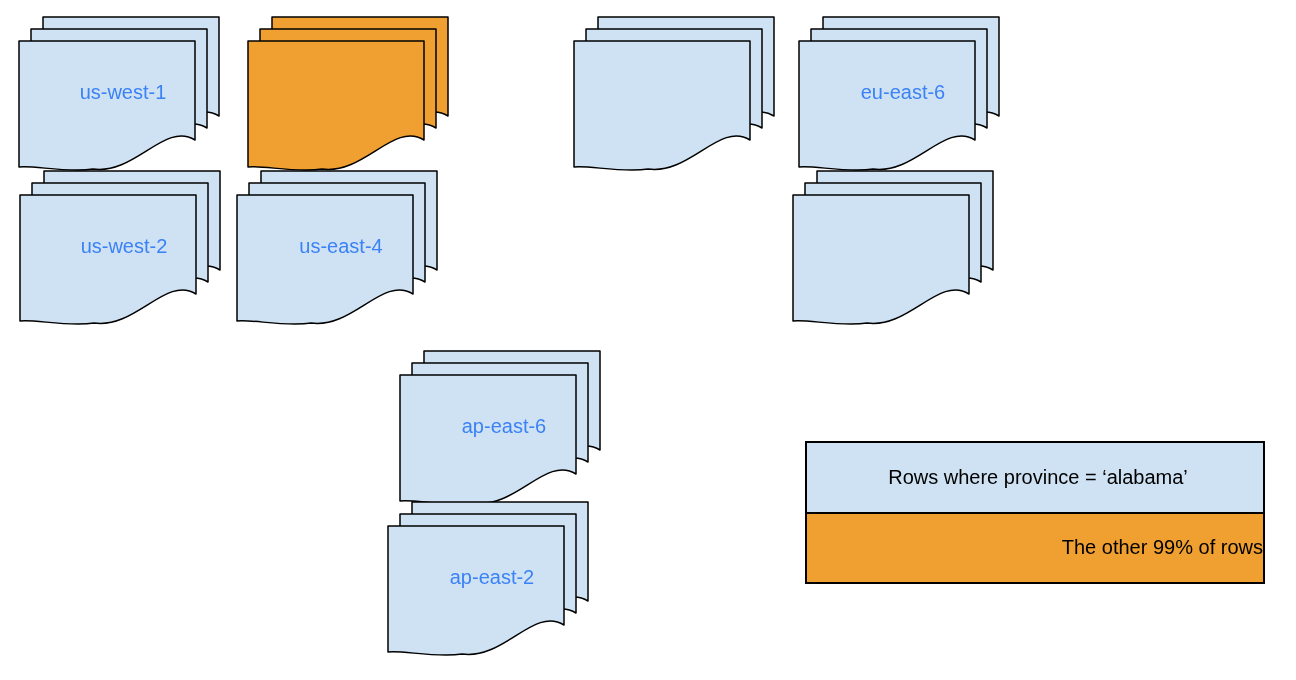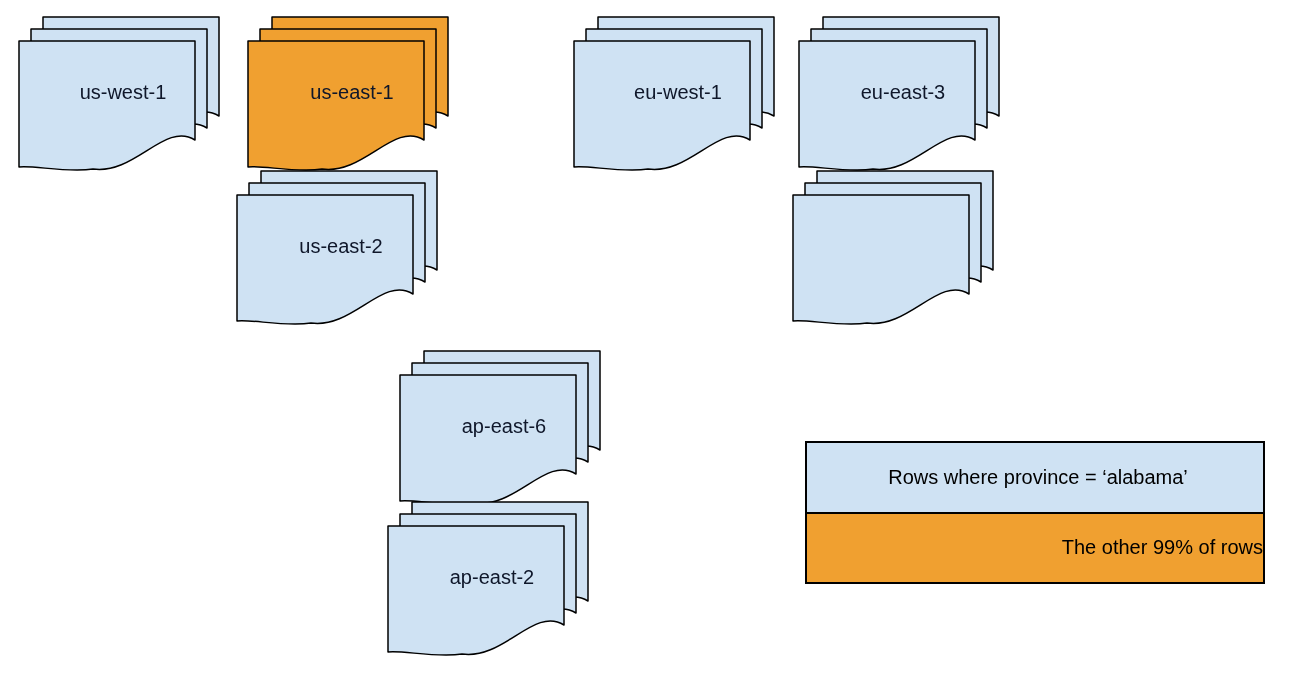--- a/index.html
+++ b/index.html
@@ -42,7 +42,7 @@
     align-items: center;
     justify-content: center;
     font-size: 20px;
-    color: #0f172a;
+    color: #3b82f6;
     white-space: nowrap;
   }
   .legend {

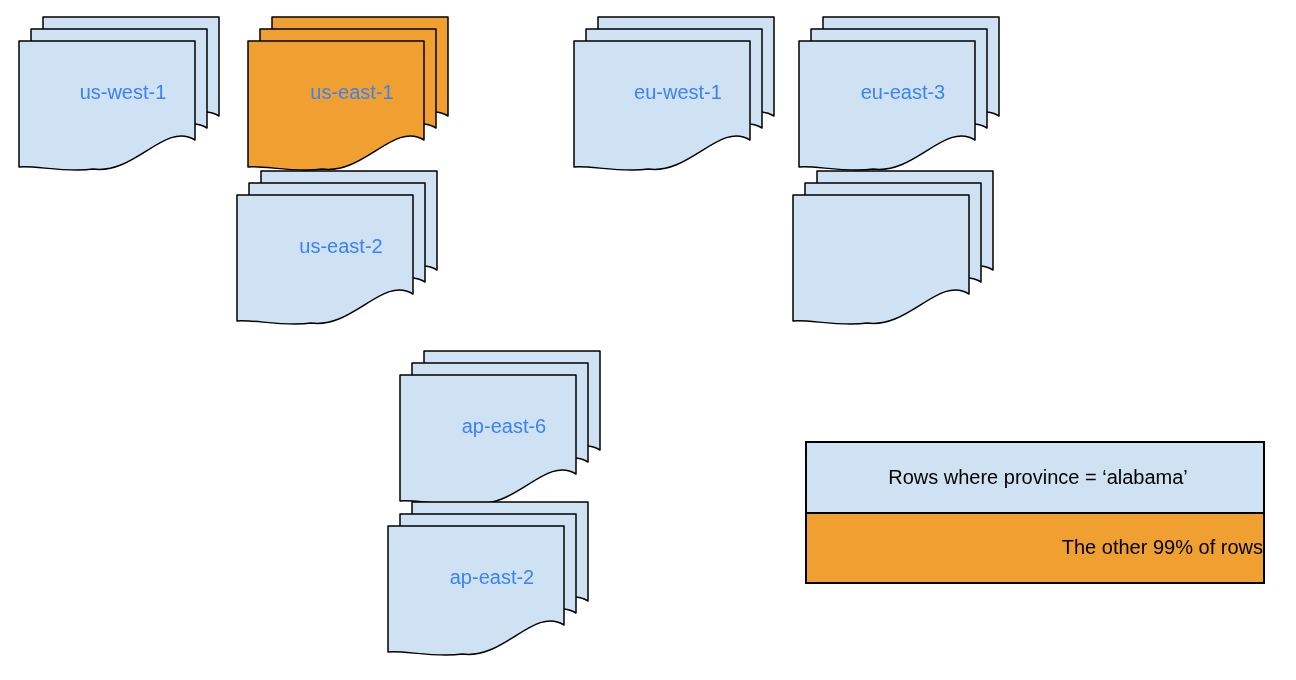--- a/index.html
+++ b/index.html
@@ -101,7 +101,6 @@
         <use href="#docsheet" x="12" y="12"></use>
         <use href="#docsheet" x="0" y="24"></use>
     </svg>
-    <div class="stack-label">us-east-1</div>
   </div>
 
   <div class="stack blue" style="left:574px;top:17px">

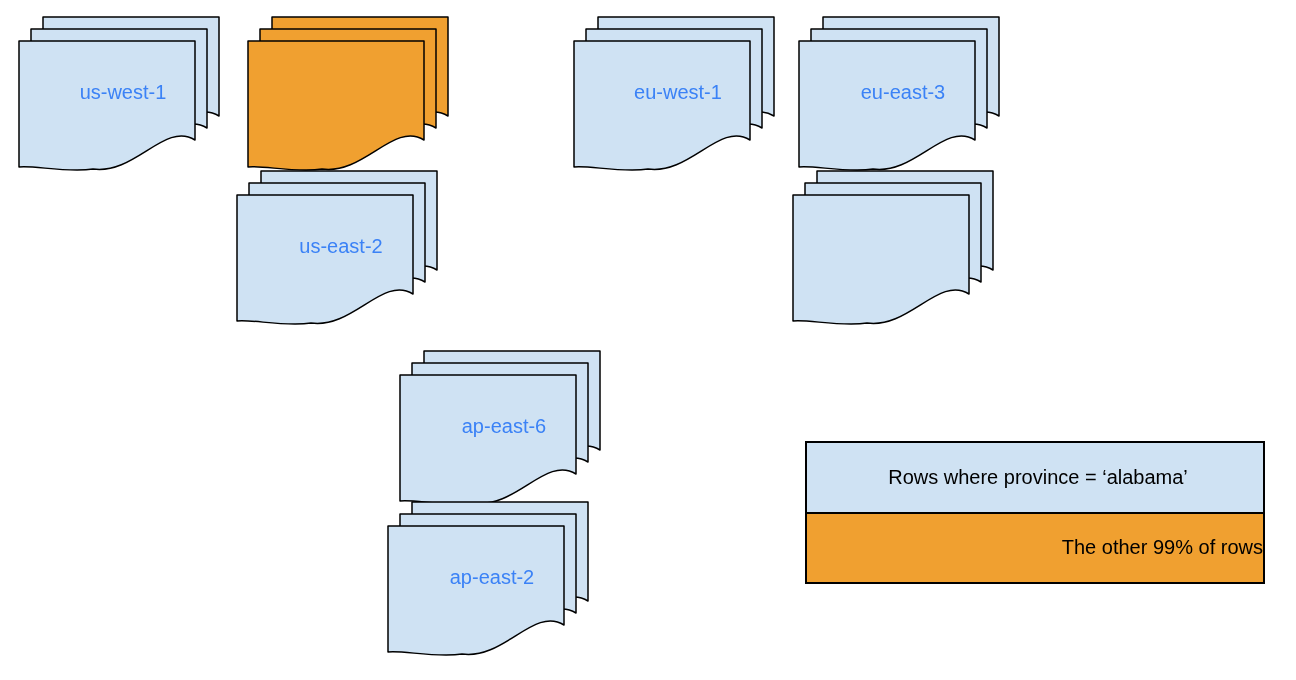--- a/index.html
+++ b/index.html
@@ -109,7 +109,6 @@
         <use href="#docsheet" x="12" y="12"></use>
         <use href="#docsheet" x="0" y="24"></use>
     </svg>
-    <div class="stack-label">eu-west-1</div>
   </div>
 
   <div class="stack blue" style="left:799px;top:17px">

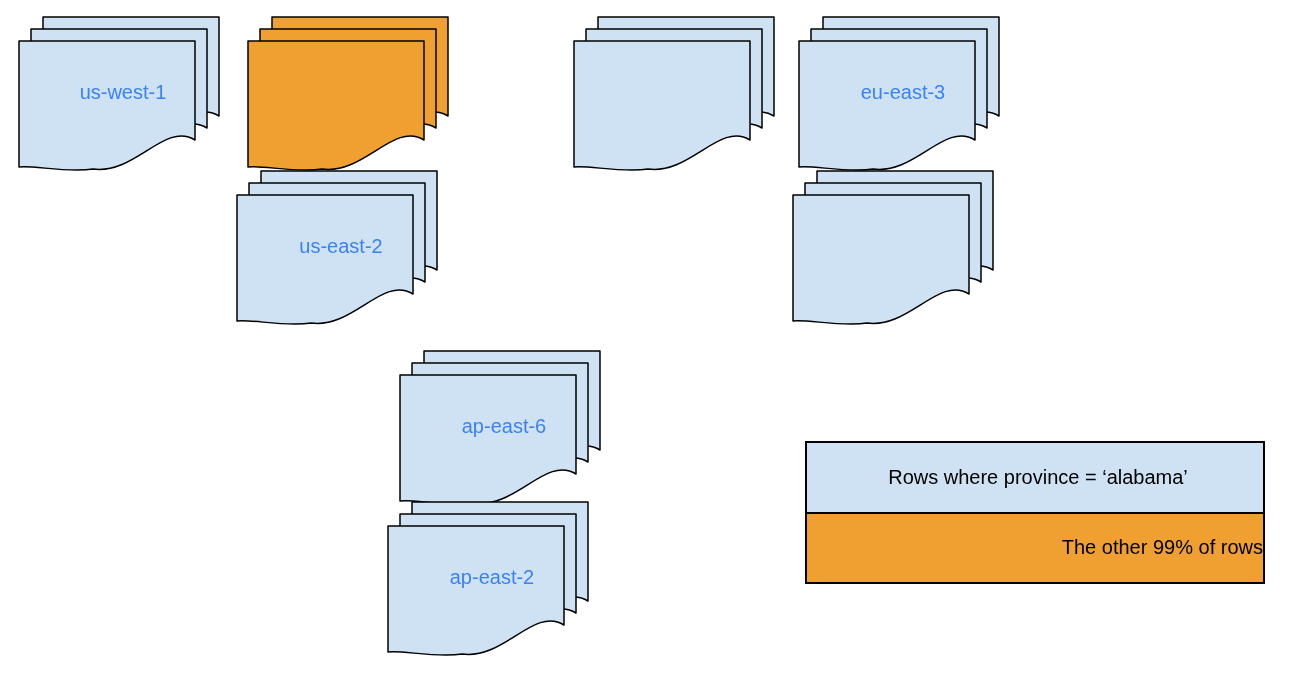--- a/index.html
+++ b/index.html
@@ -117,7 +117,7 @@
         <use href="#docsheet" x="12" y="12"></use>
         <use href="#docsheet" x="0" y="24"></use>
     </svg>
-    <div class="stack-label">eu-east-3</div>
+    <div class="stack-label">eu-east-6</div>
   </div>
 
 

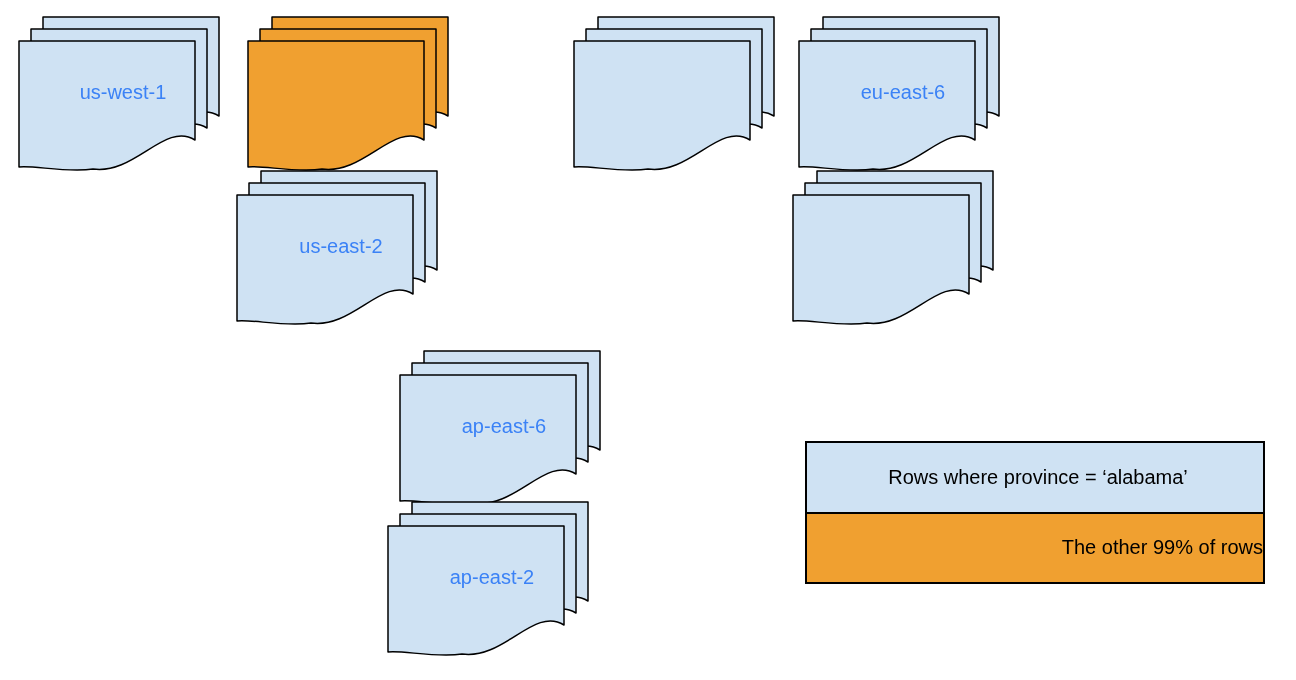--- a/index.html
+++ b/index.html
@@ -120,6 +120,14 @@
     <div class="stack-label">eu-east-6</div>
   </div>
 
+  <div class="stack blue" style="left:20px;top:171px">
+    <svg width="200" height="152" viewBox="0 0 200 152">
+      <use href="#docsheet" x="24" y="0"></use>
+        <use href="#docsheet" x="12" y="12"></use>
+        <use href="#docsheet" x="0" y="24"></use>
+    </svg>
+    <div class="stack-label">us-west-2</div>
+  </div>
 
   <div class="stack blue" style="left:237px;top:171px">
     <svg width="200" height="152" viewBox="0 0 200 152">

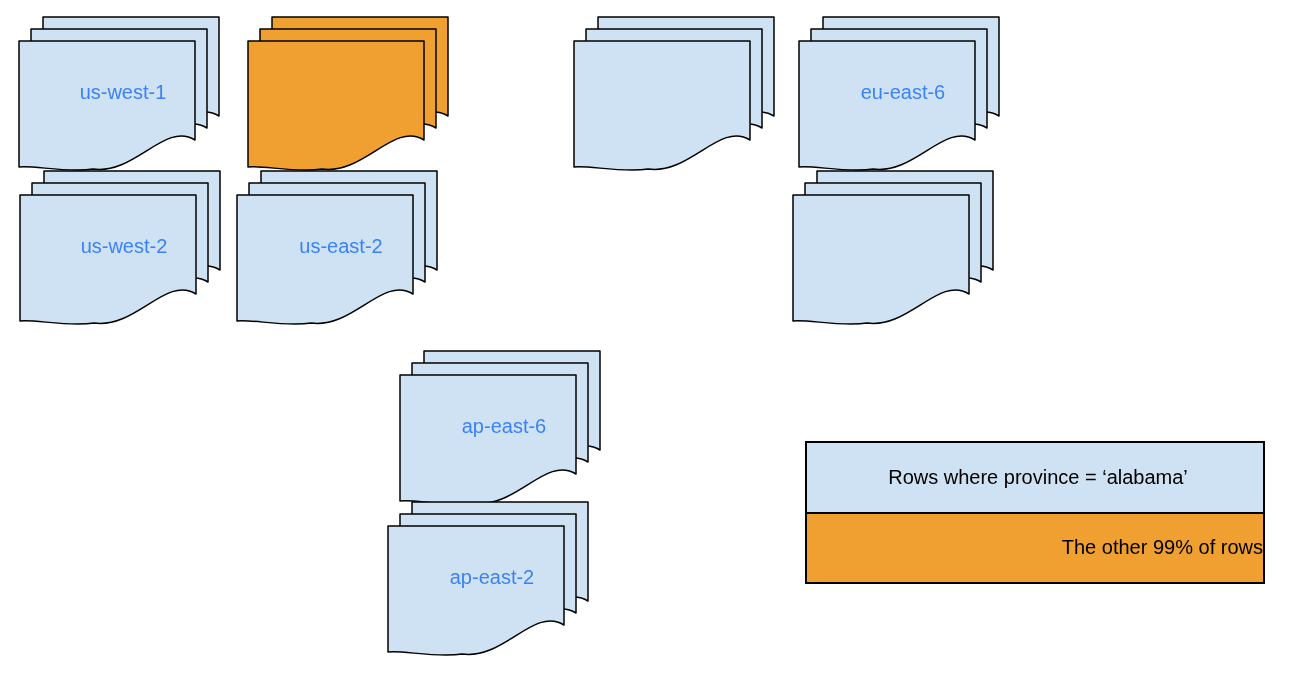--- a/index.html
+++ b/index.html
@@ -135,7 +135,7 @@
         <use href="#docsheet" x="12" y="12"></use>
         <use href="#docsheet" x="0" y="24"></use>
     </svg>
-    <div class="stack-label">us-east-2</div>
+    <div class="stack-label">us-east-4</div>
   </div>
 
 

